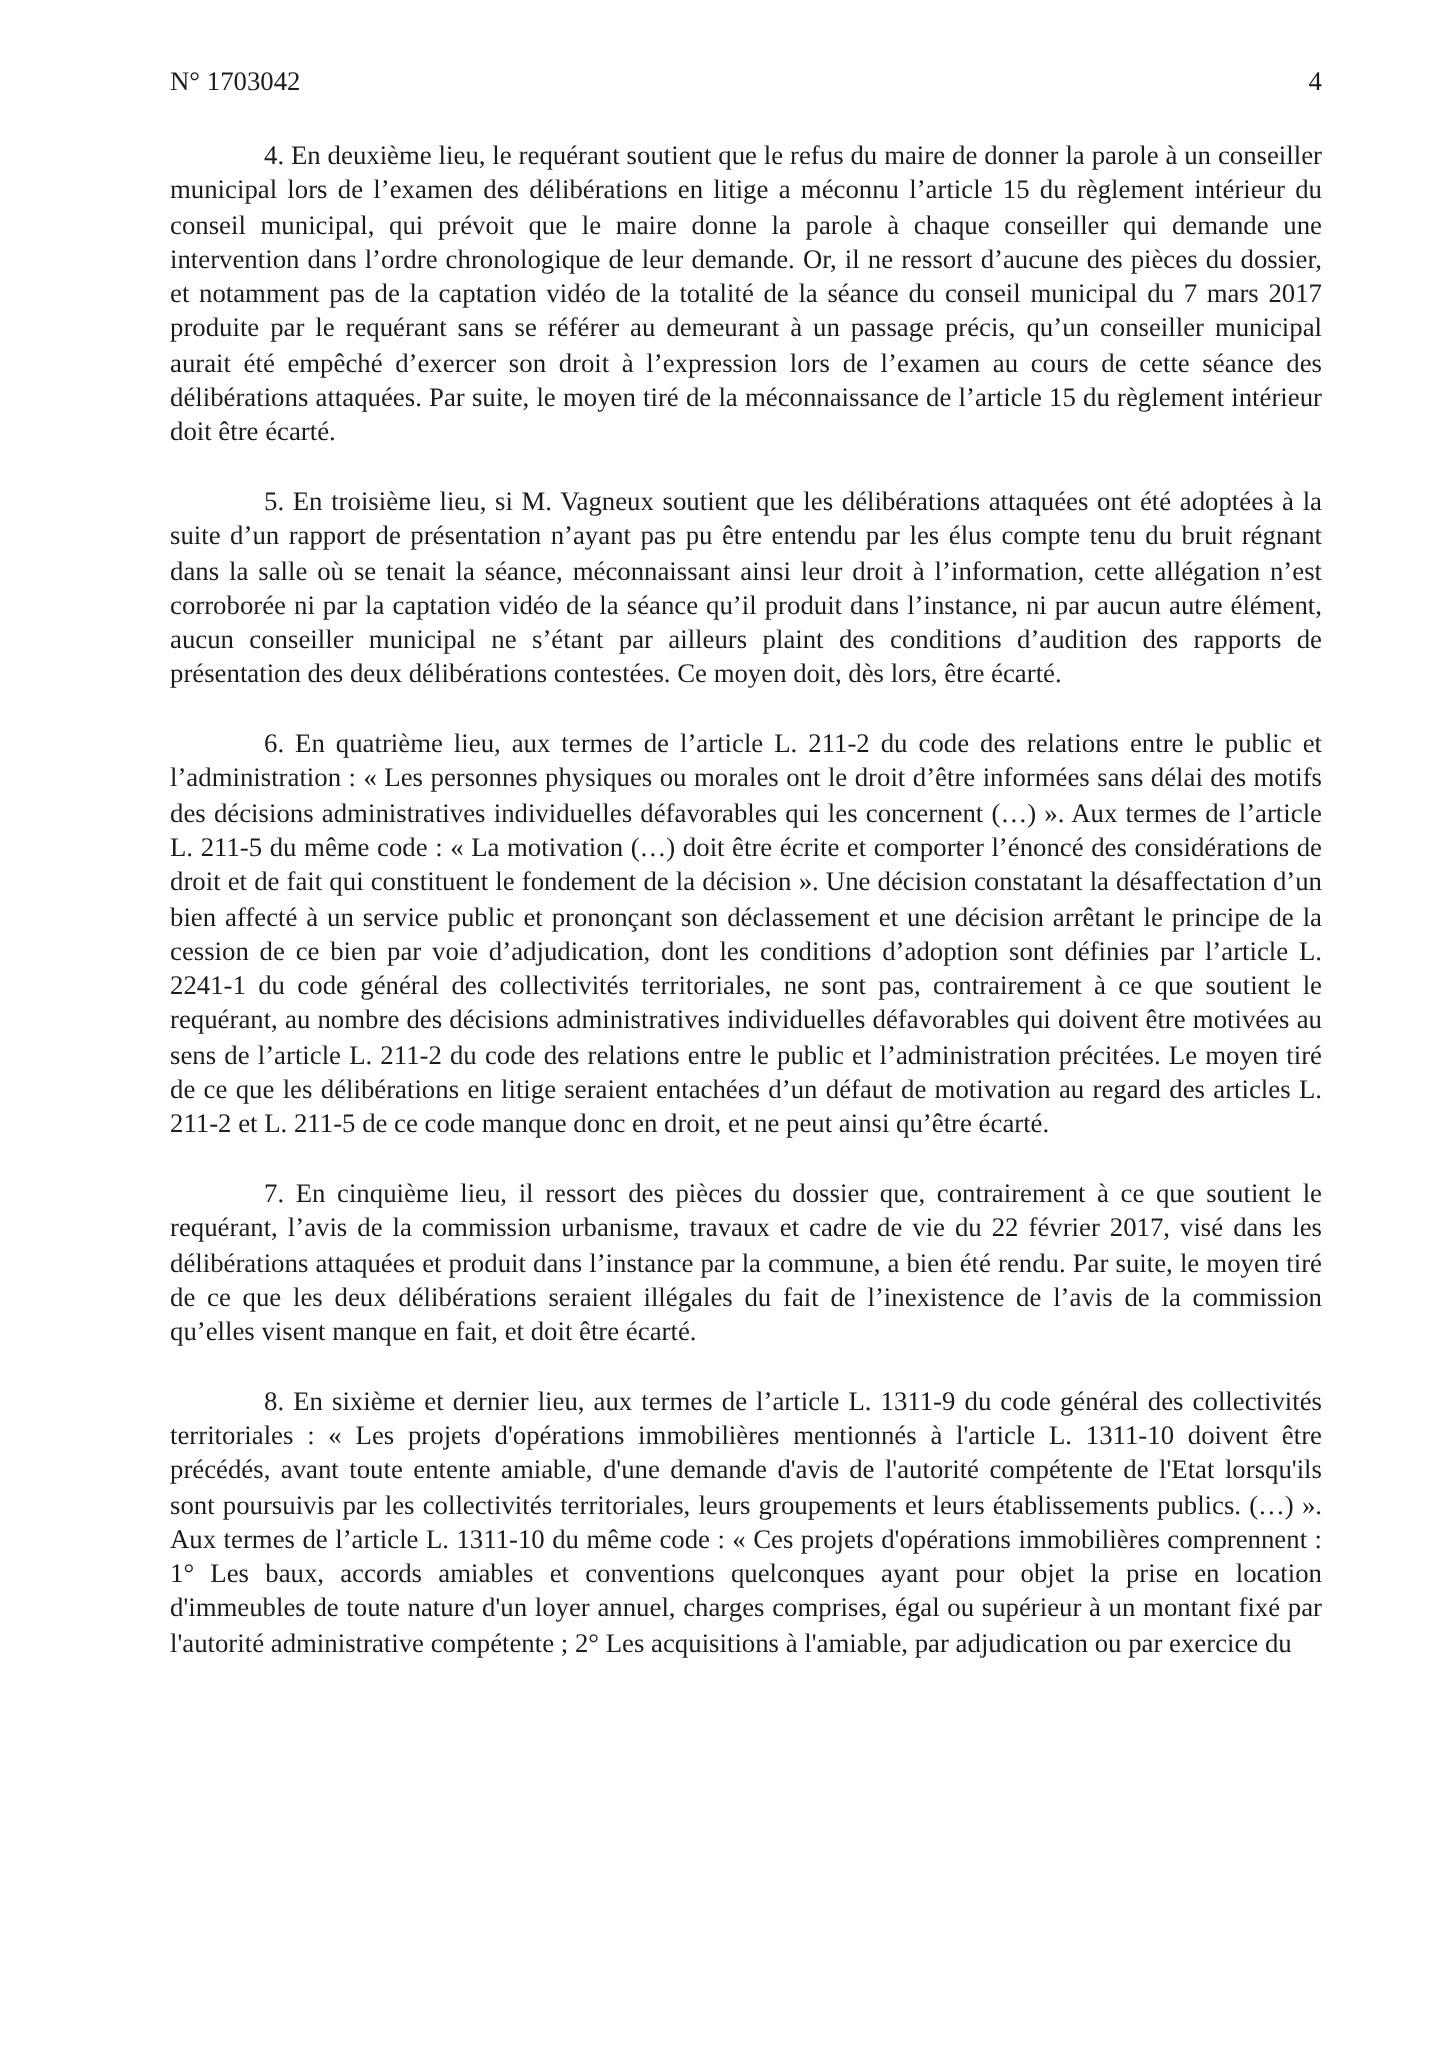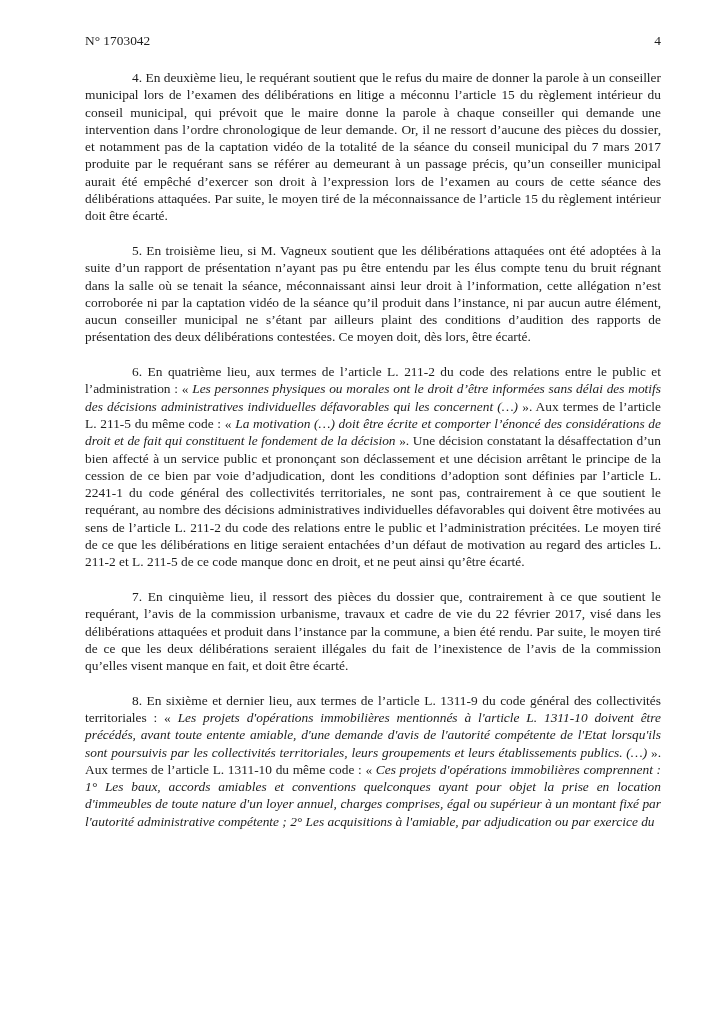--- a/index.html
+++ b/index.html
@@ -39,7 +39,6 @@
     text-indent: 47px;
   }
   .doc-body span.italic {
-    font-style: italic;
   }
 </style>
 </head>

